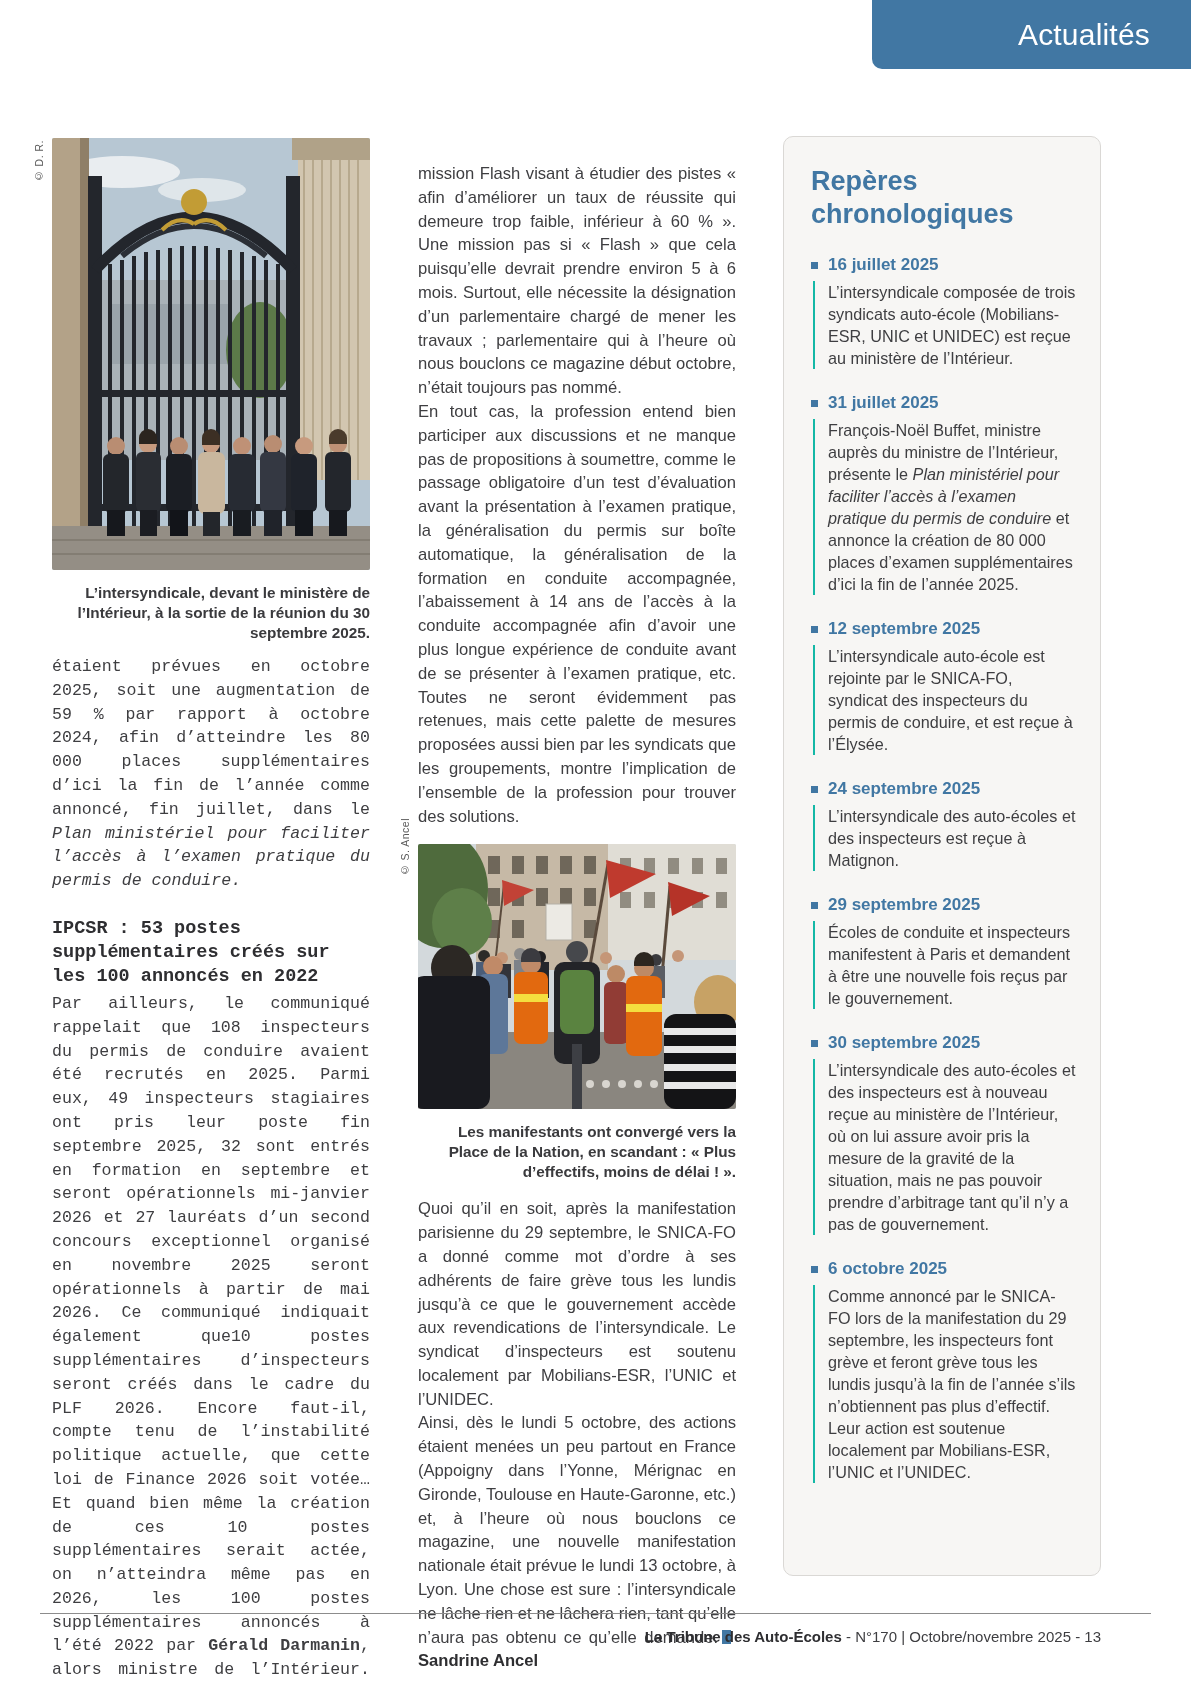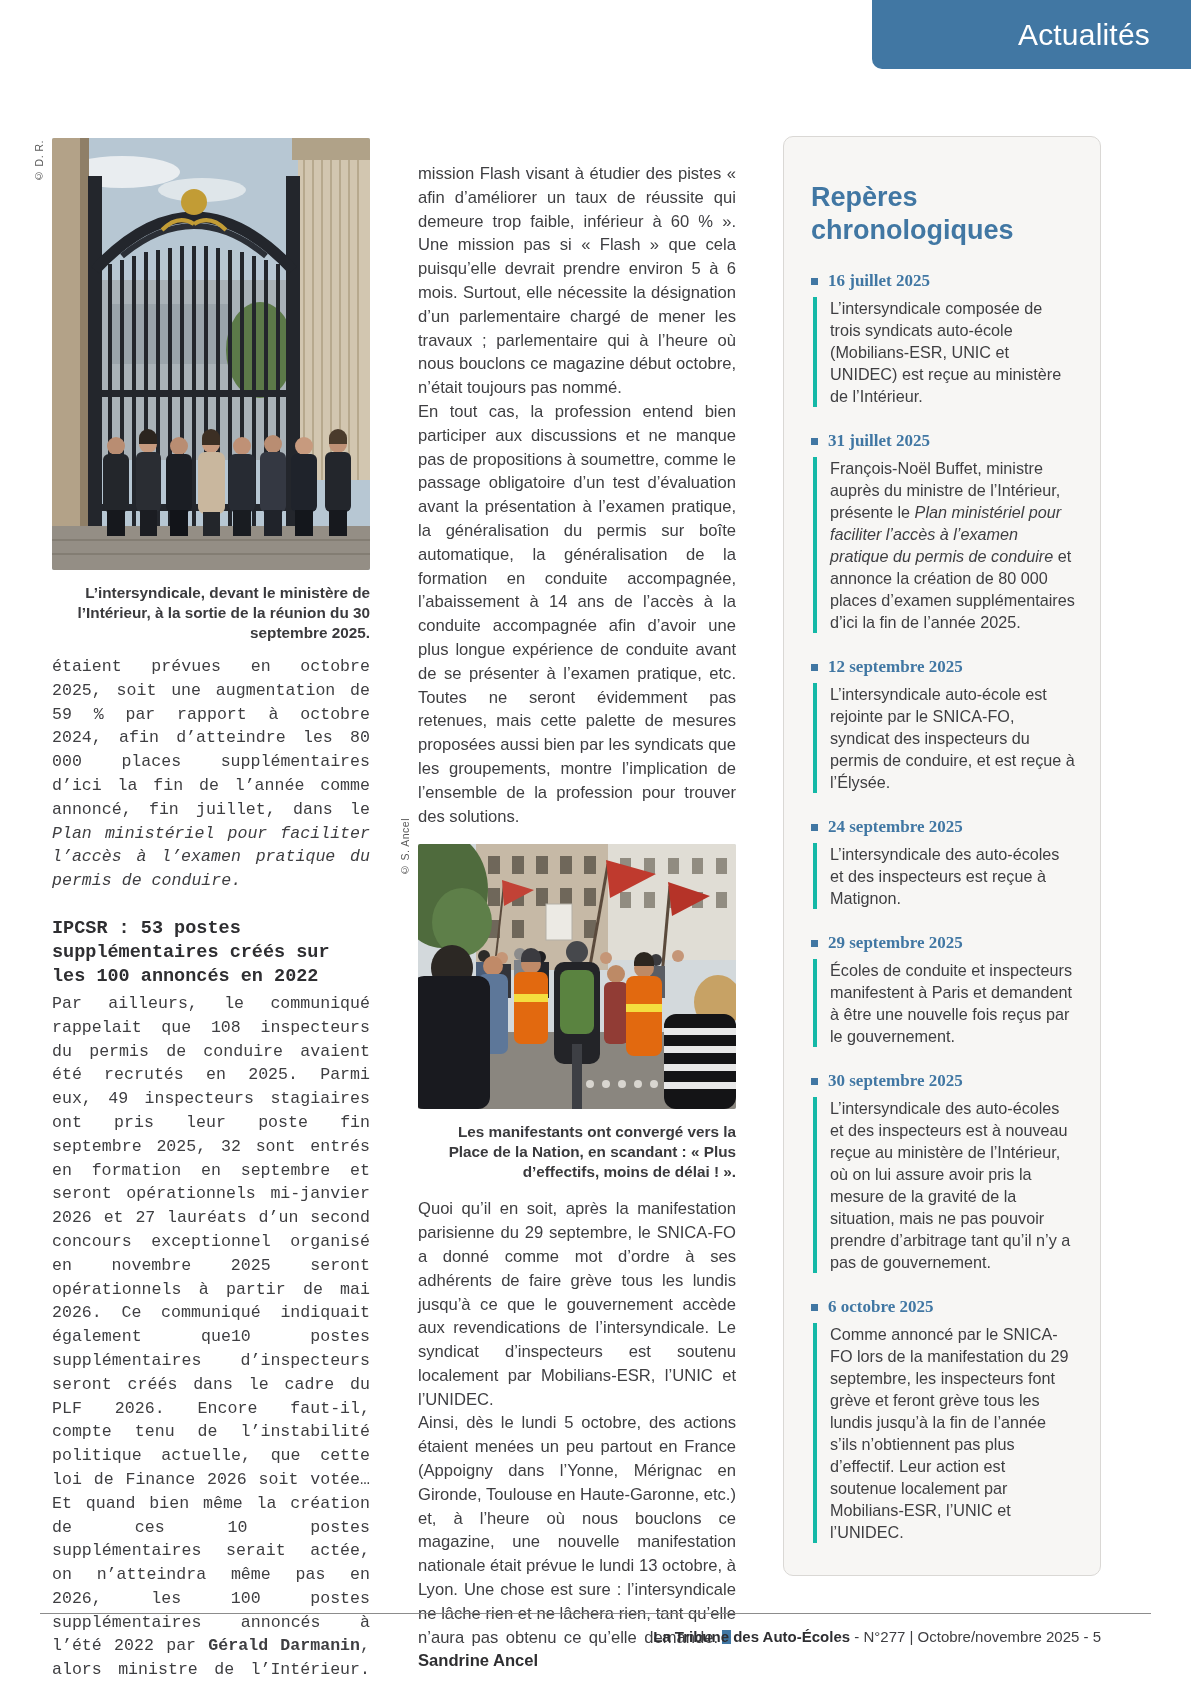--- a/index.html
+++ b/index.html
@@ -55,7 +55,7 @@
   .sidebar{
     position:absolute; left:783px; top:136px; width:318px; height:1440px;
     background:#f7f6f4; border:1px solid #dad8d5; border-radius:10px;
-    padding:44px 24px 0 27px;
+    padding:28px 24px 0 27px;
   }
   .sidebar-title{
     color:var(--accent); font-weight:bold; font-size:27px; line-height:33px;

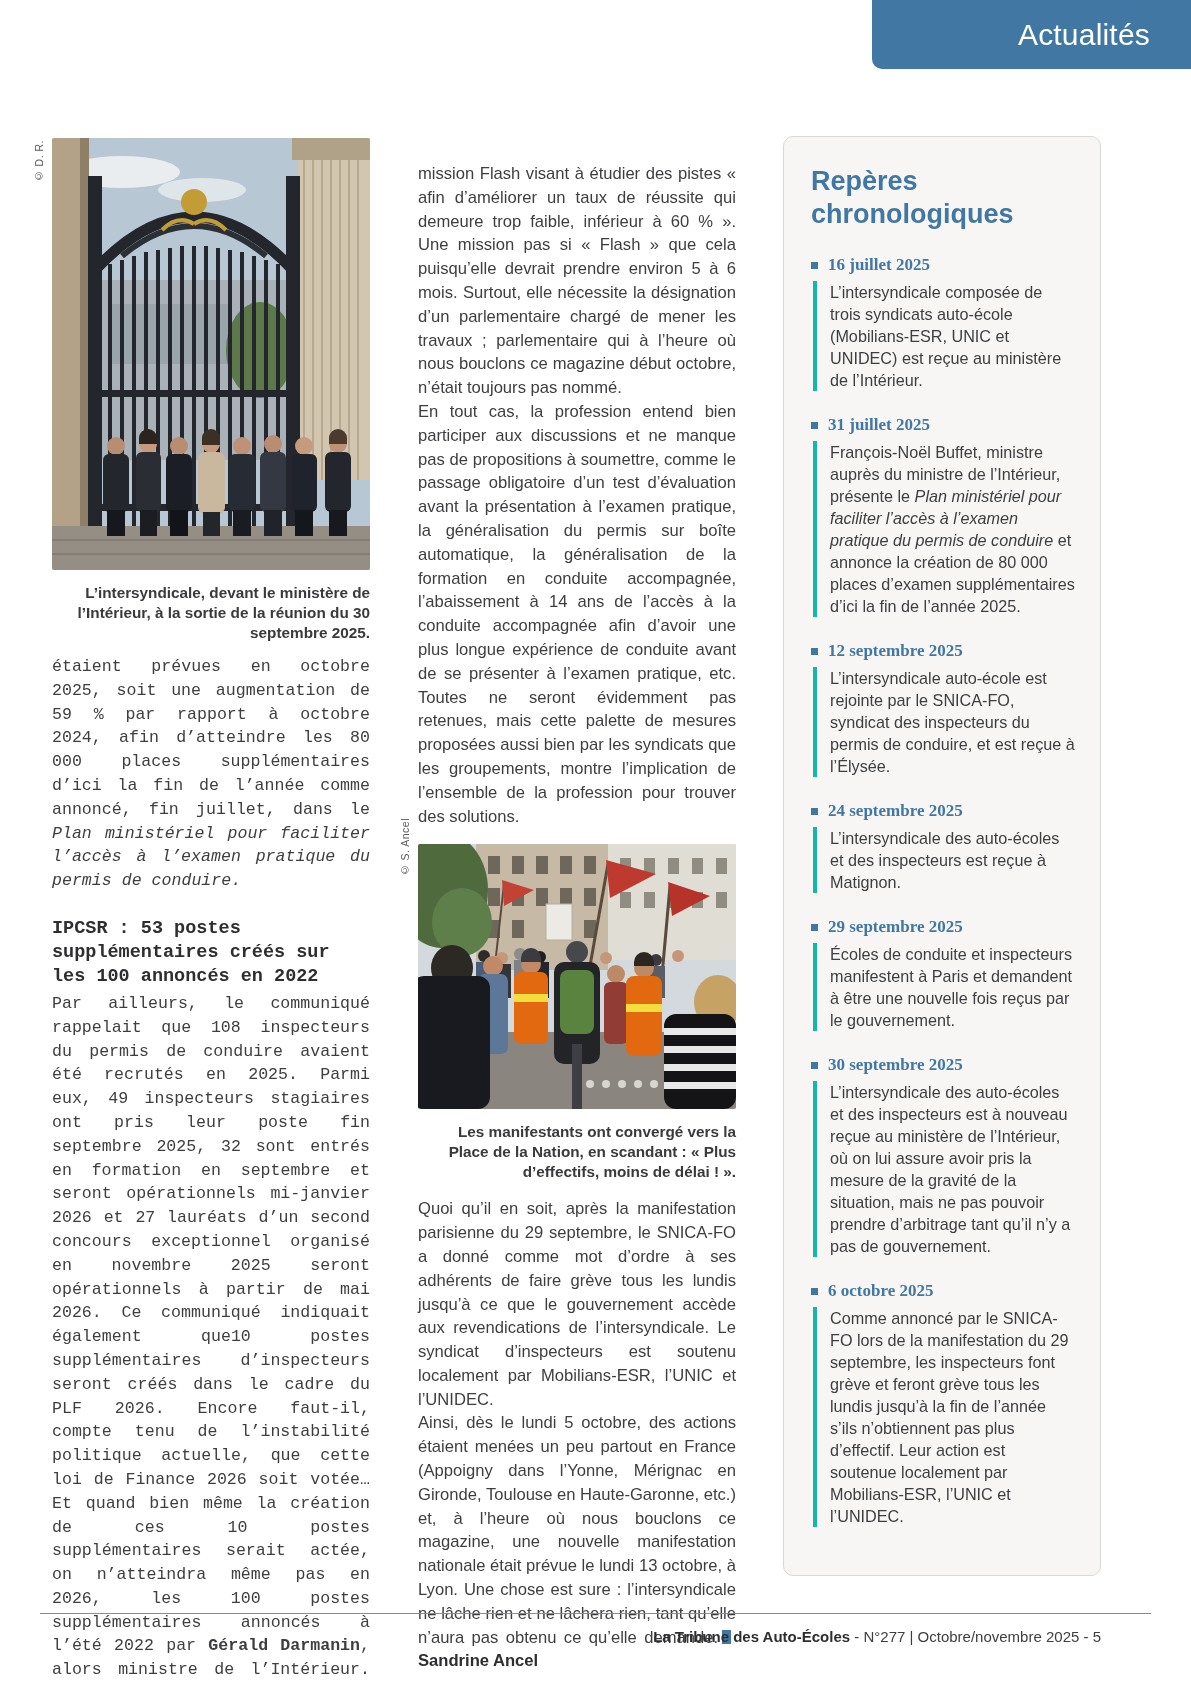--- a/index.html
+++ b/index.html
@@ -64,7 +64,7 @@
   .timeline-entry{ margin-top:23px; }
   .entry-head{ display:flex; align-items:center; }
   .entry-bullet{ width:7px; height:7px; background:var(--accent); margin-right:10px; flex:none; }
-  .entry-date{ color:var(--accent); font-weight:bold; font-size:17px; line-height:22px;font-family:Liberation Serif, serif; }
+  .entry-date{ color:var(--accent); font-weight:bold; font-size:17px; line-height:22px; }
   .entry-body{
     margin-left:2px; margin-top:5px;
     border-left:4px solid #14b8a6; padding-left:13px;

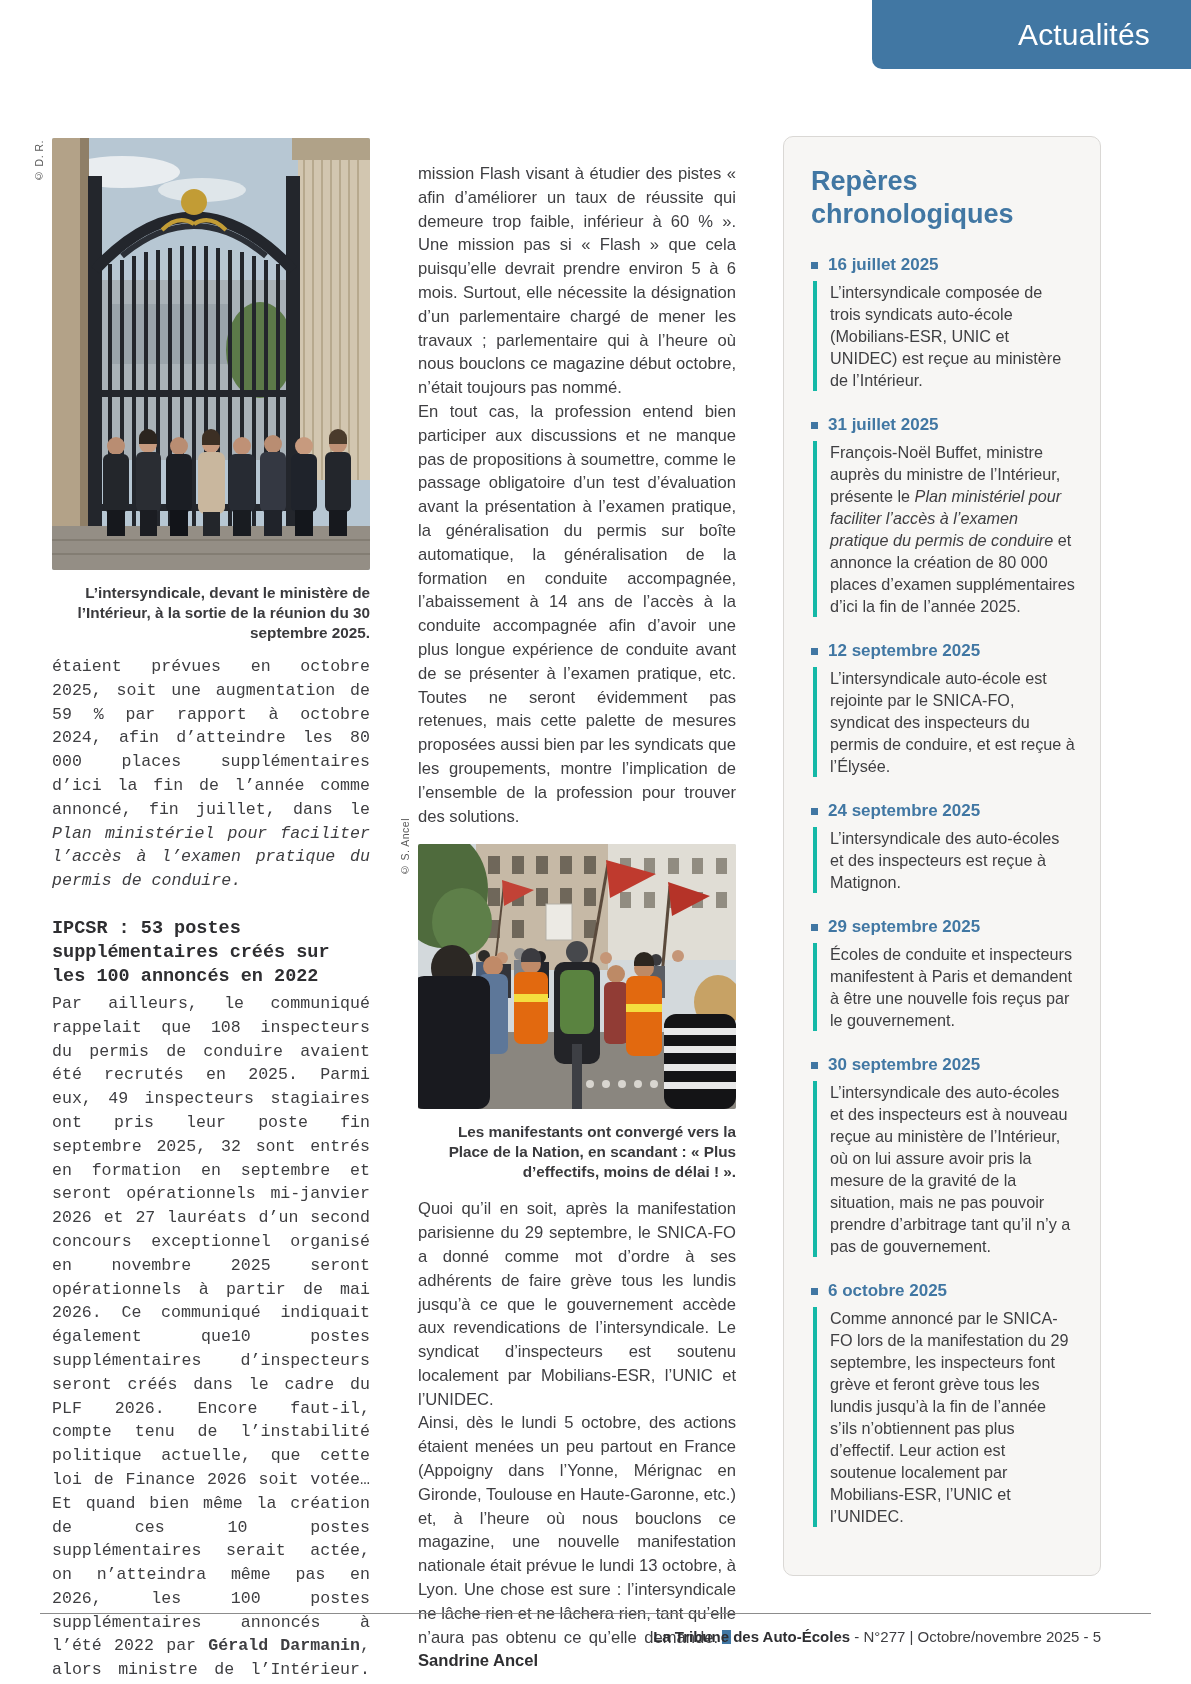--- a/index.html
+++ b/index.html
@@ -67,7 +67,7 @@
   .entry-date{ color:var(--accent); font-weight:bold; font-size:17px; line-height:22px; }
   .entry-body{
     margin-left:2px; margin-top:5px;
-    border-left:4px solid #14b8a6; padding-left:13px;
+    border-left:2px solid #14b8a6; padding-left:13px;
     font-size:16.2px; line-height:22px; color:var(--ink); text-align:left;
   }
   

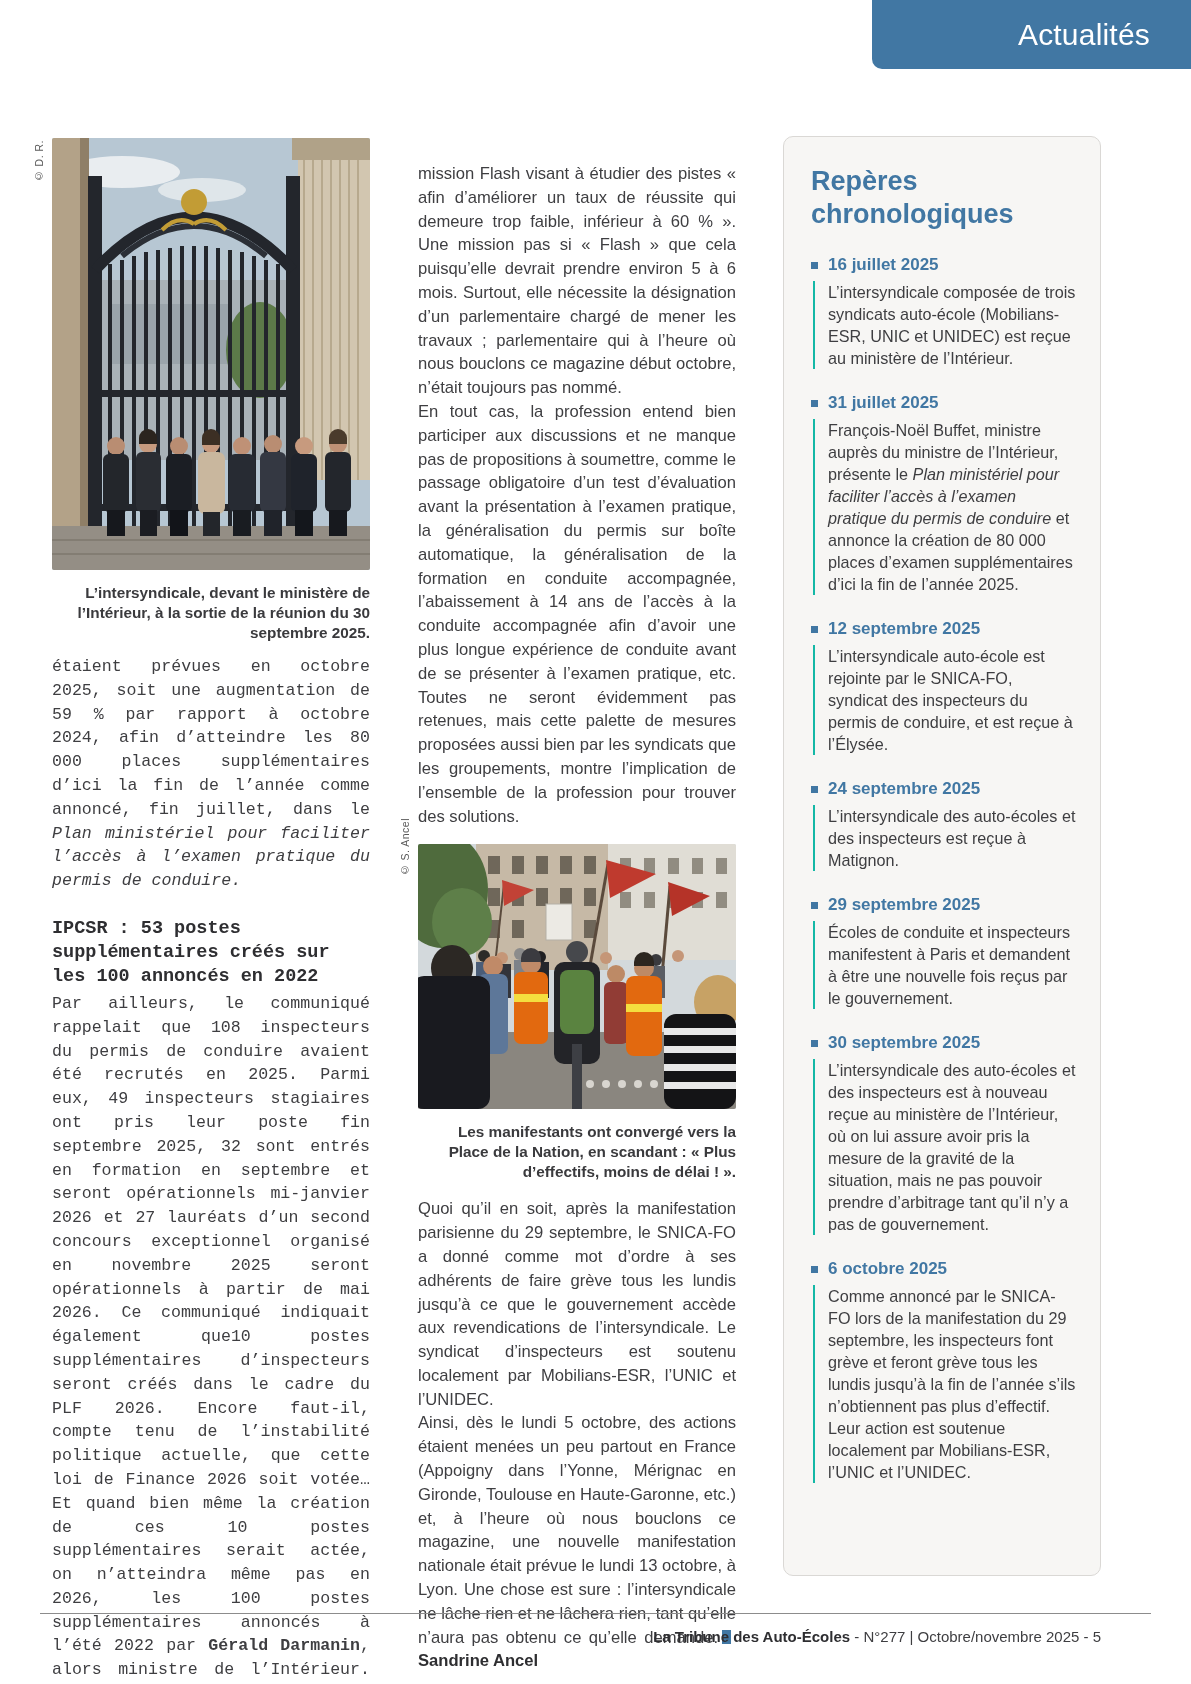--- a/index.html
+++ b/index.html
@@ -335,7 +335,7 @@
 
 <div class="footer-rule"></div>
 <div class="footer-text">
-  <span class="footer-mag">La Tribune des Auto-Écoles</span><span> - N°277 | Octobre/novembre 2025 - 5</span>
+  <span class="footer-mag">La Tribune des Auto-Écoles</span><span> - N°170 | Octobre/novembre 2025 - 13</span>
 </div>
 
 </body></html>

